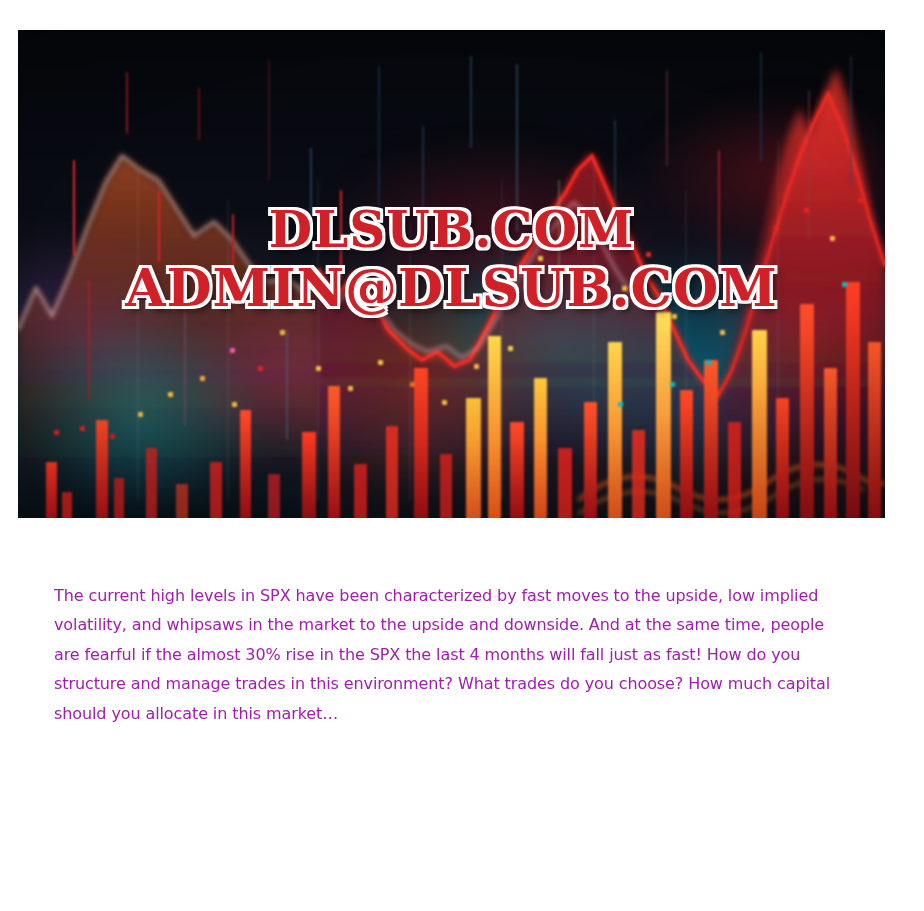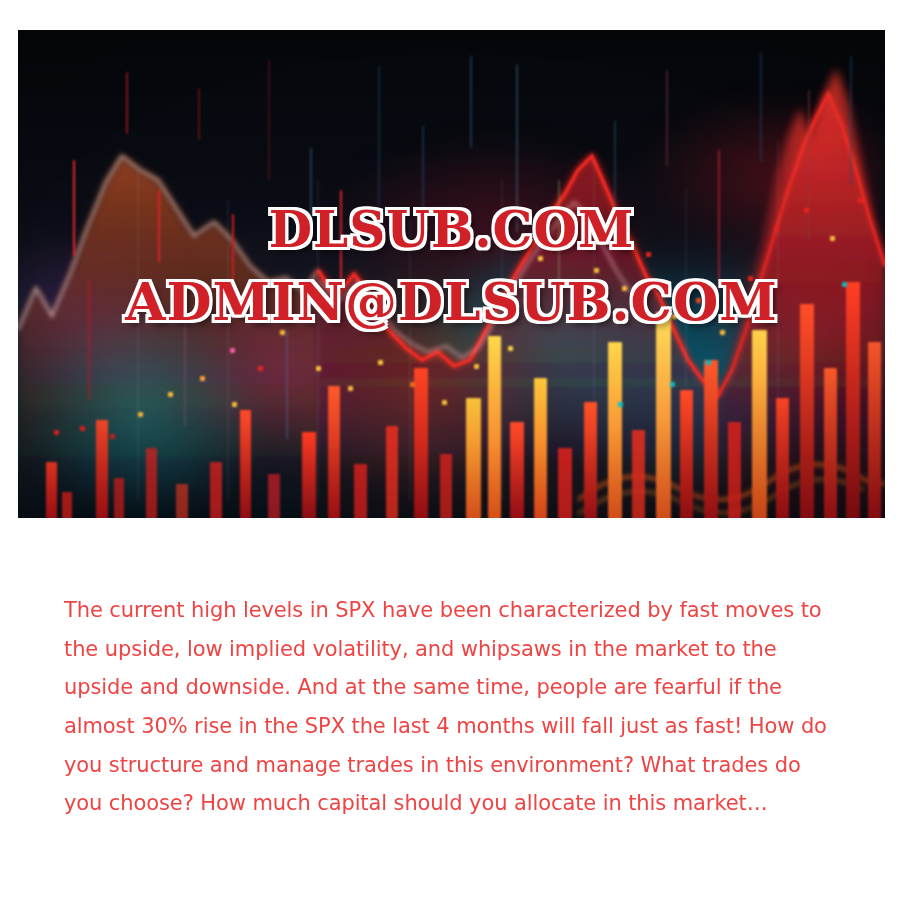--- a/index.html
+++ b/index.html
@@ -151,7 +151,7 @@
        5px  5px 6px rgba(0,0,0,0.55);
   }
   .wm-line-1 { font-size: 50px; }
-  .wm-line-2 { font-size: 52px; margin-top: 20px; }
+  .wm-line-2 { font-size: 52px; margin-top: 6px; }
 
   
   .content {

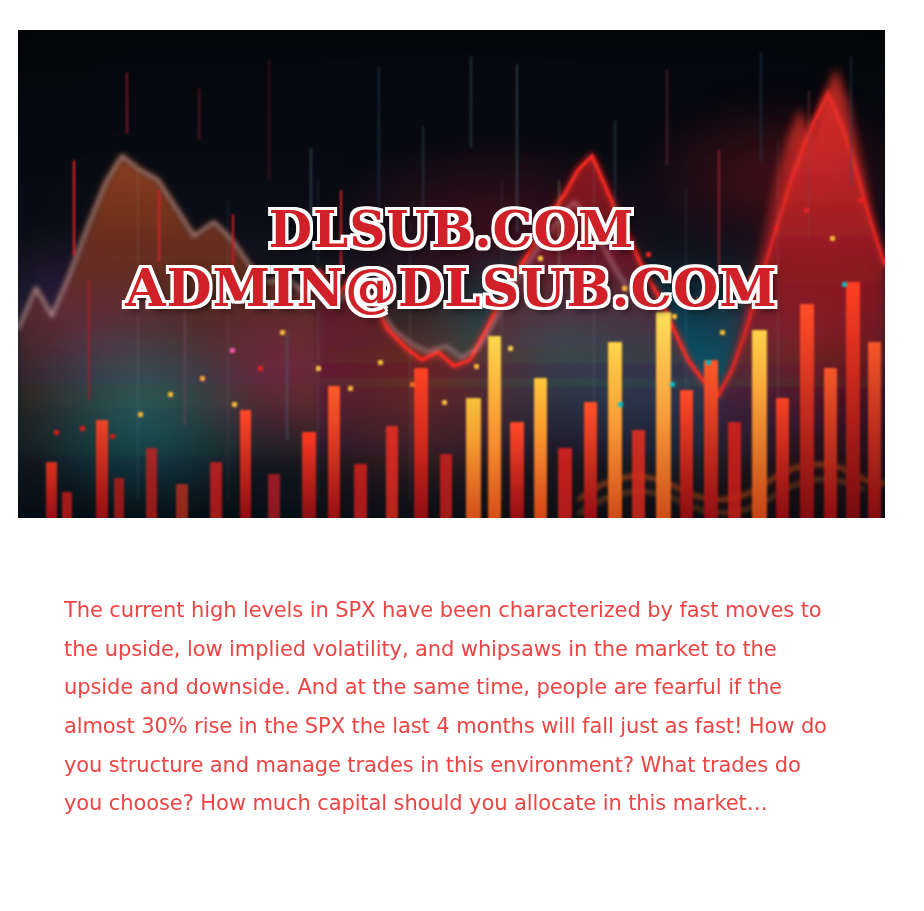--- a/index.html
+++ b/index.html
@@ -172,13 +172,13 @@
   }
 
   .post-excerpt {
-    margin: 18px;
+    margin: 8px;
     padding-top: 28px;
     font-family: "DejaVu Sans", sans-serif;
-    font-size: 21px;
+    font-size: 16px;
     line-height: 1.84;
     font-weight: 400;
-    color: #ef4444;
+    color: #a21caf;
     letter-spacing: -0.1px;
   }
 </style>

